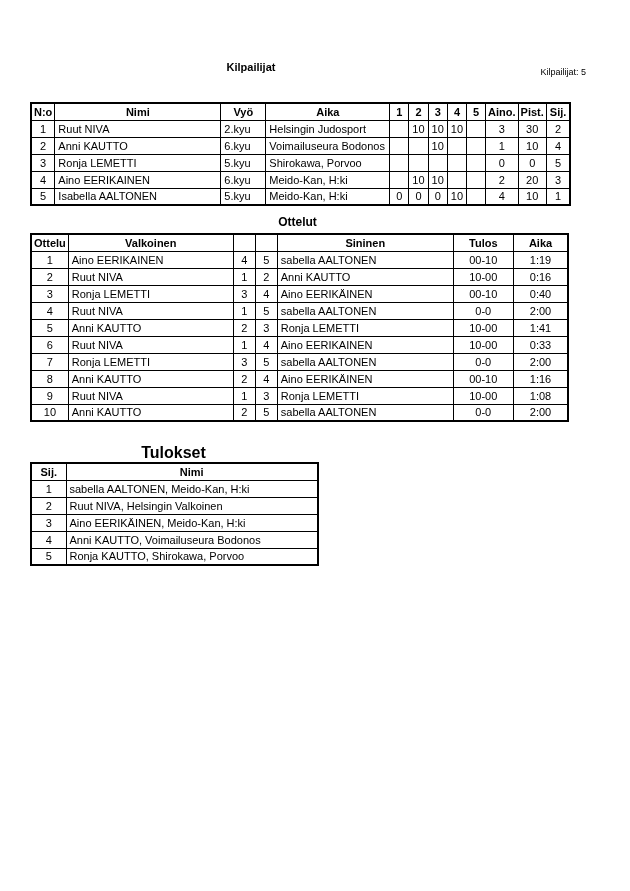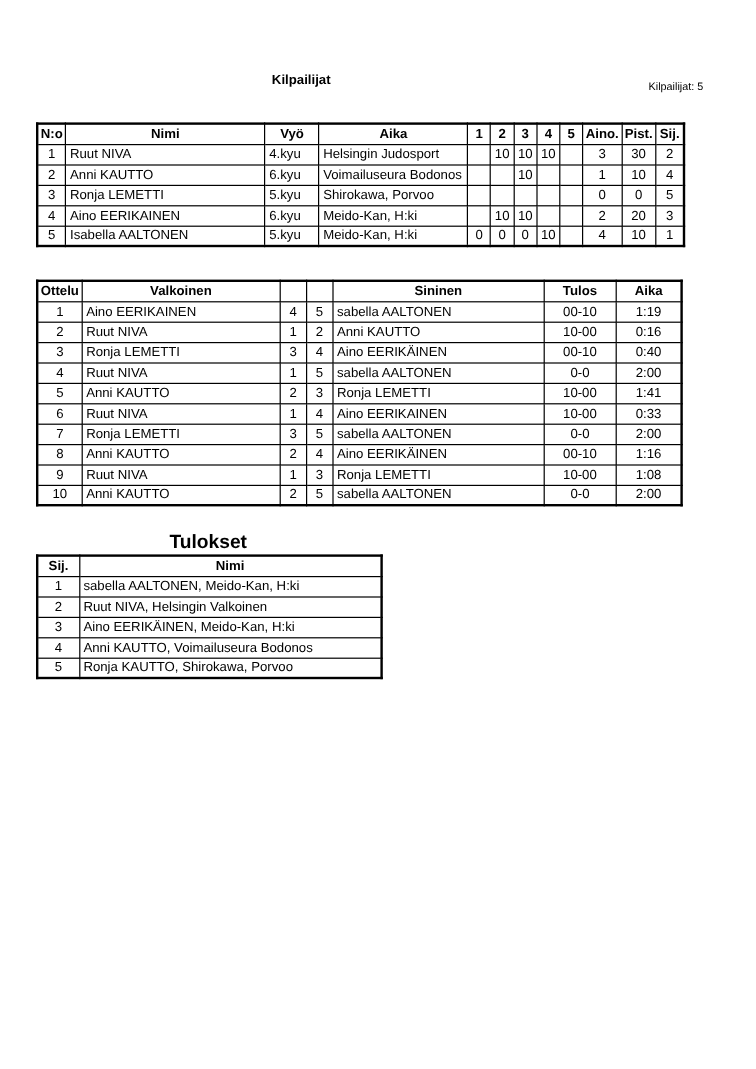--- a/index.html
+++ b/index.html
@@ -115,7 +115,7 @@
         <tr>
           <td>1</td>
           <td>Ruut NIVA</td>
-          <td>4.kyu</td>
+          <td>2.kyu</td>
           <td>Helsingin Judosport</td>
           <td></td>
           <td>10</td>

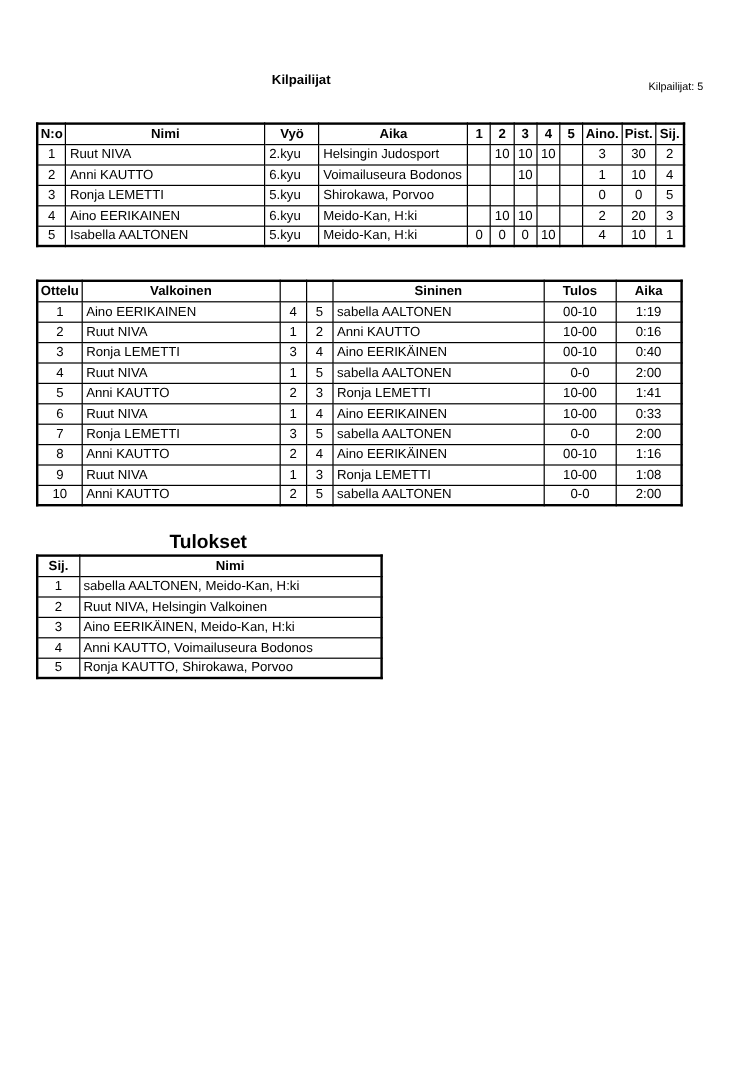--- a/index.html
+++ b/index.html
@@ -185,6 +185,7 @@
       </tbody>
   </table>
 
+  <div class="section-heading" id="ottelut-heading">Ottelut</div>
 
   <table id="ottelut-table">
     <colgroup>

